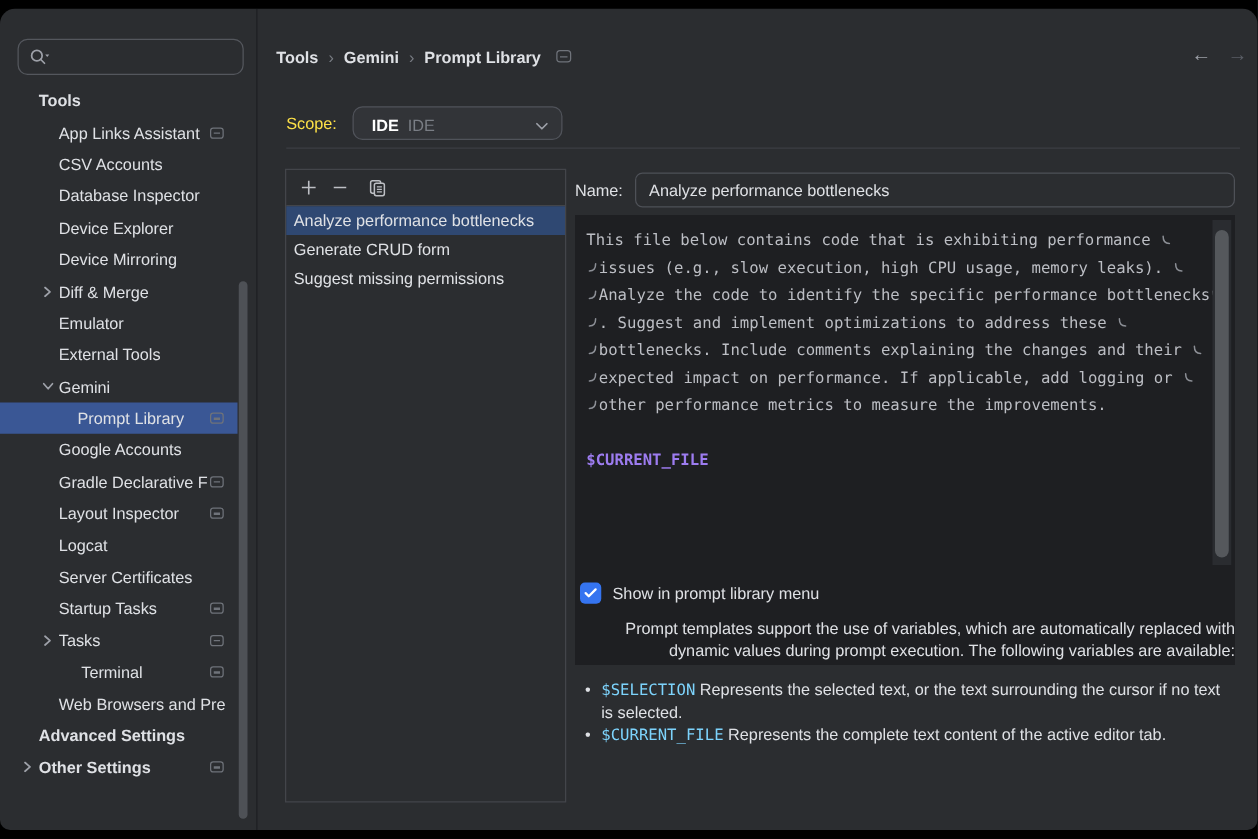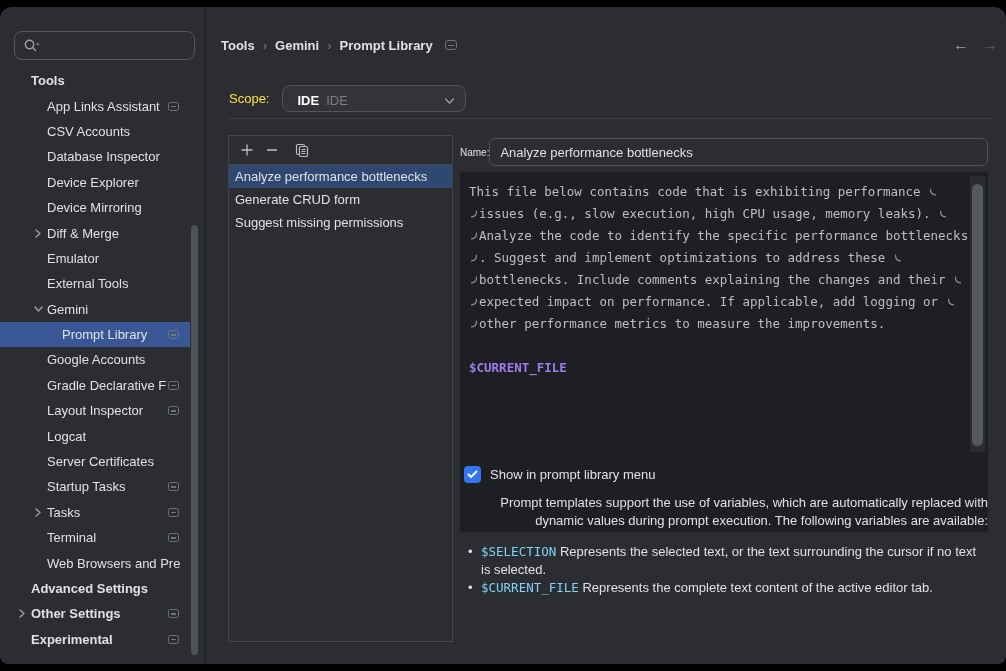--- a/index.html
+++ b/index.html
@@ -44,7 +44,7 @@
 
   .scope-row { position:absolute; left:22px; top:78px; height:27px; display:flex; align-items:center; }
   .scope-label { font-size:13px; color:#fde047; margin-right:13px; }
-  .scope-select { width:184px; height:27px; background:#323438; border:1px solid #50535A;
+  .scope-select { width:168px; height:27px; background:#323438; border:1px solid #50535A;
     border-radius:8px; display:flex; align-items:center; padding:3px 10px 0 14px; font-size:13px; }
   .scope-value { font-weight:bold; color:#FFFFFF; }
   .scope-hint { color:#7A7E85; margin-left:7px; }

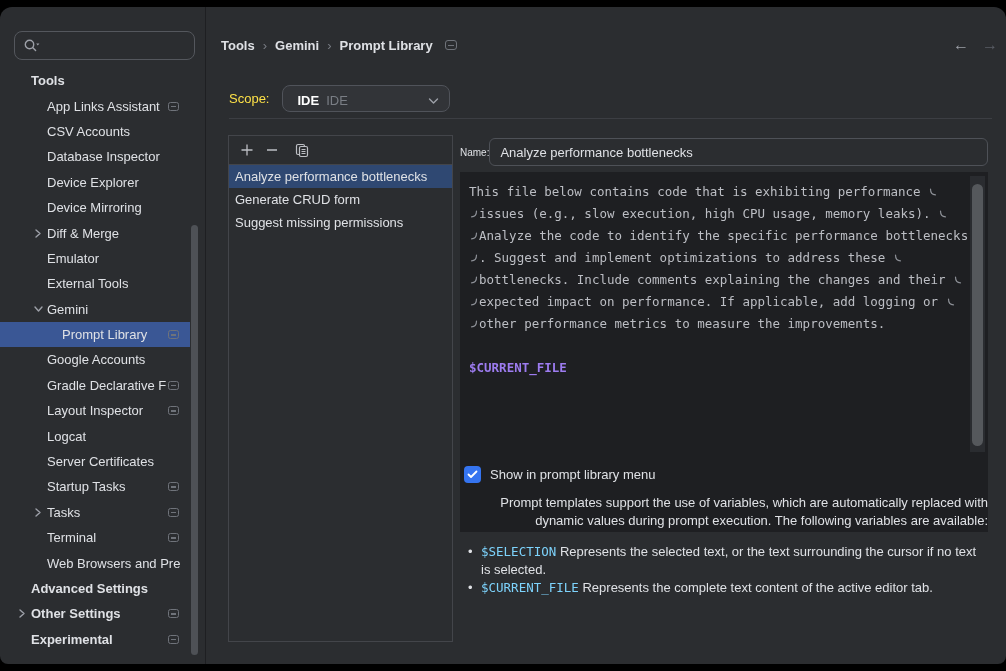--- a/index.html
+++ b/index.html
@@ -66,7 +66,7 @@
   .detail { position:absolute; left:253px; right:18px; top:0; }
   .name-row { position:absolute; left:0; right:0; top:131px; height:28px; display:flex;
     align-items:center; }
-  .name-label { font-size:10px; }
+  .name-label { font-size:13px; margin-right:10px; }
   .name-input { flex:1; height:28px; background:#2B2D30; border:1px solid #4E5157;
     border-radius:6px; color:#DFE1E5; font-size:13px; padding:0 10px;
     font-family:"Liberation Sans", sans-serif; outline:none; }

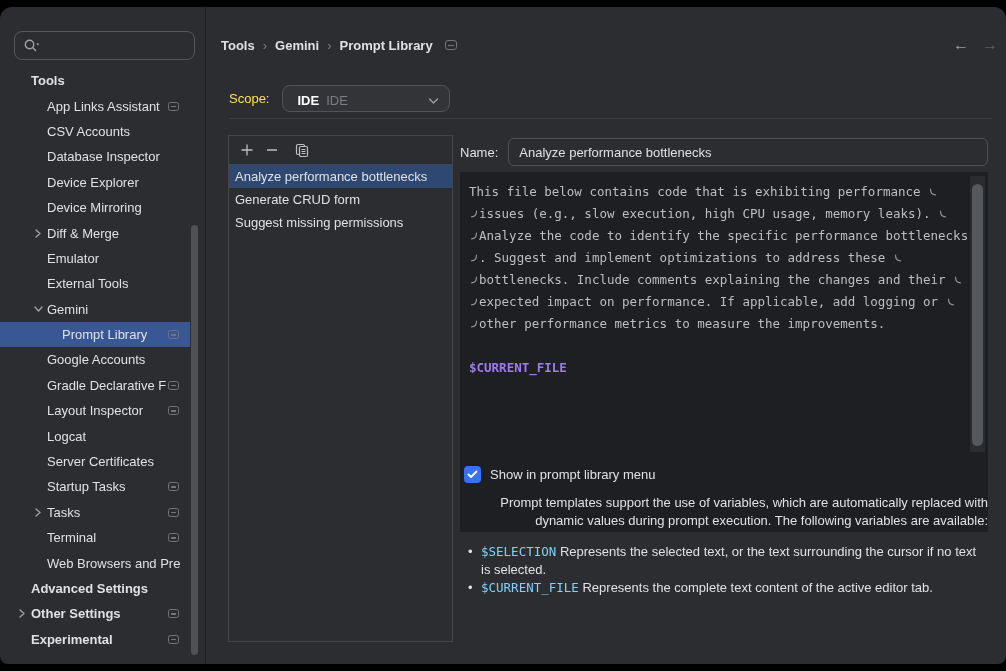--- a/index.html
+++ b/index.html
@@ -219,7 +219,7 @@
           <span class="tlabel">Tasks</span>
           <span class="badge"></span>
         </div>
-        <div class="trow" style="padding-left: 47px;">
+        <div class="trow" style="padding-left: 65px;">
 
           <span class="tlabel">Terminal</span>
           <span class="badge"></span>

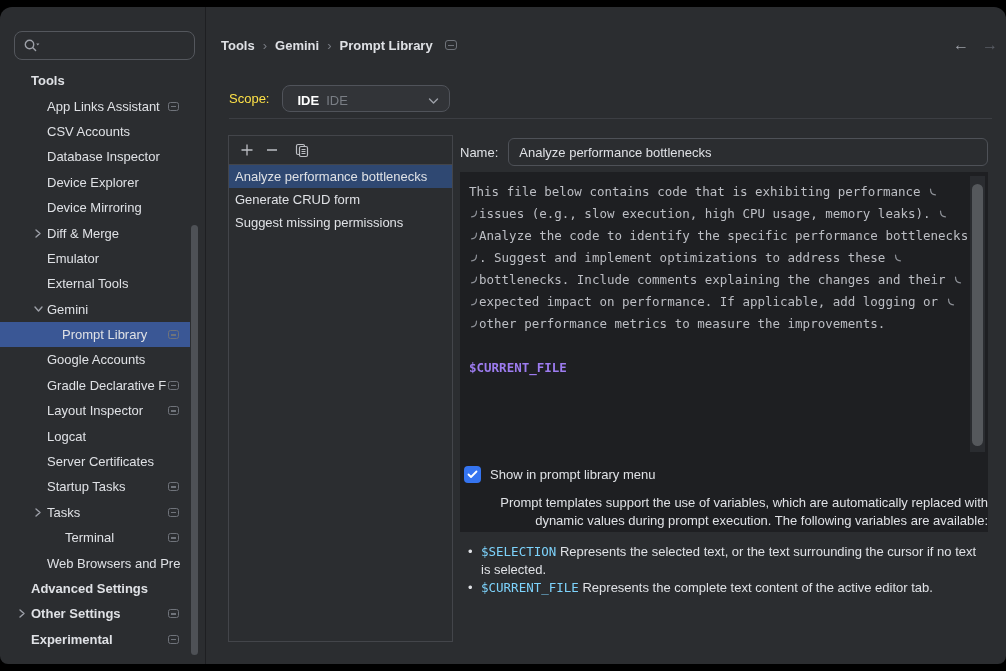--- a/index.html
+++ b/index.html
@@ -244,11 +244,6 @@
           <span class="tlabel">Other Settings</span>
           <span class="badge"></span>
         </div>
-        <div class="trow bold" style="padding-left: 31px;">
-
-          <span class="tlabel">Experimental</span>
-          <span class="badge"></span>
-        </div>
       </div>
     <div class="side-scroll"></div>
   </div>

